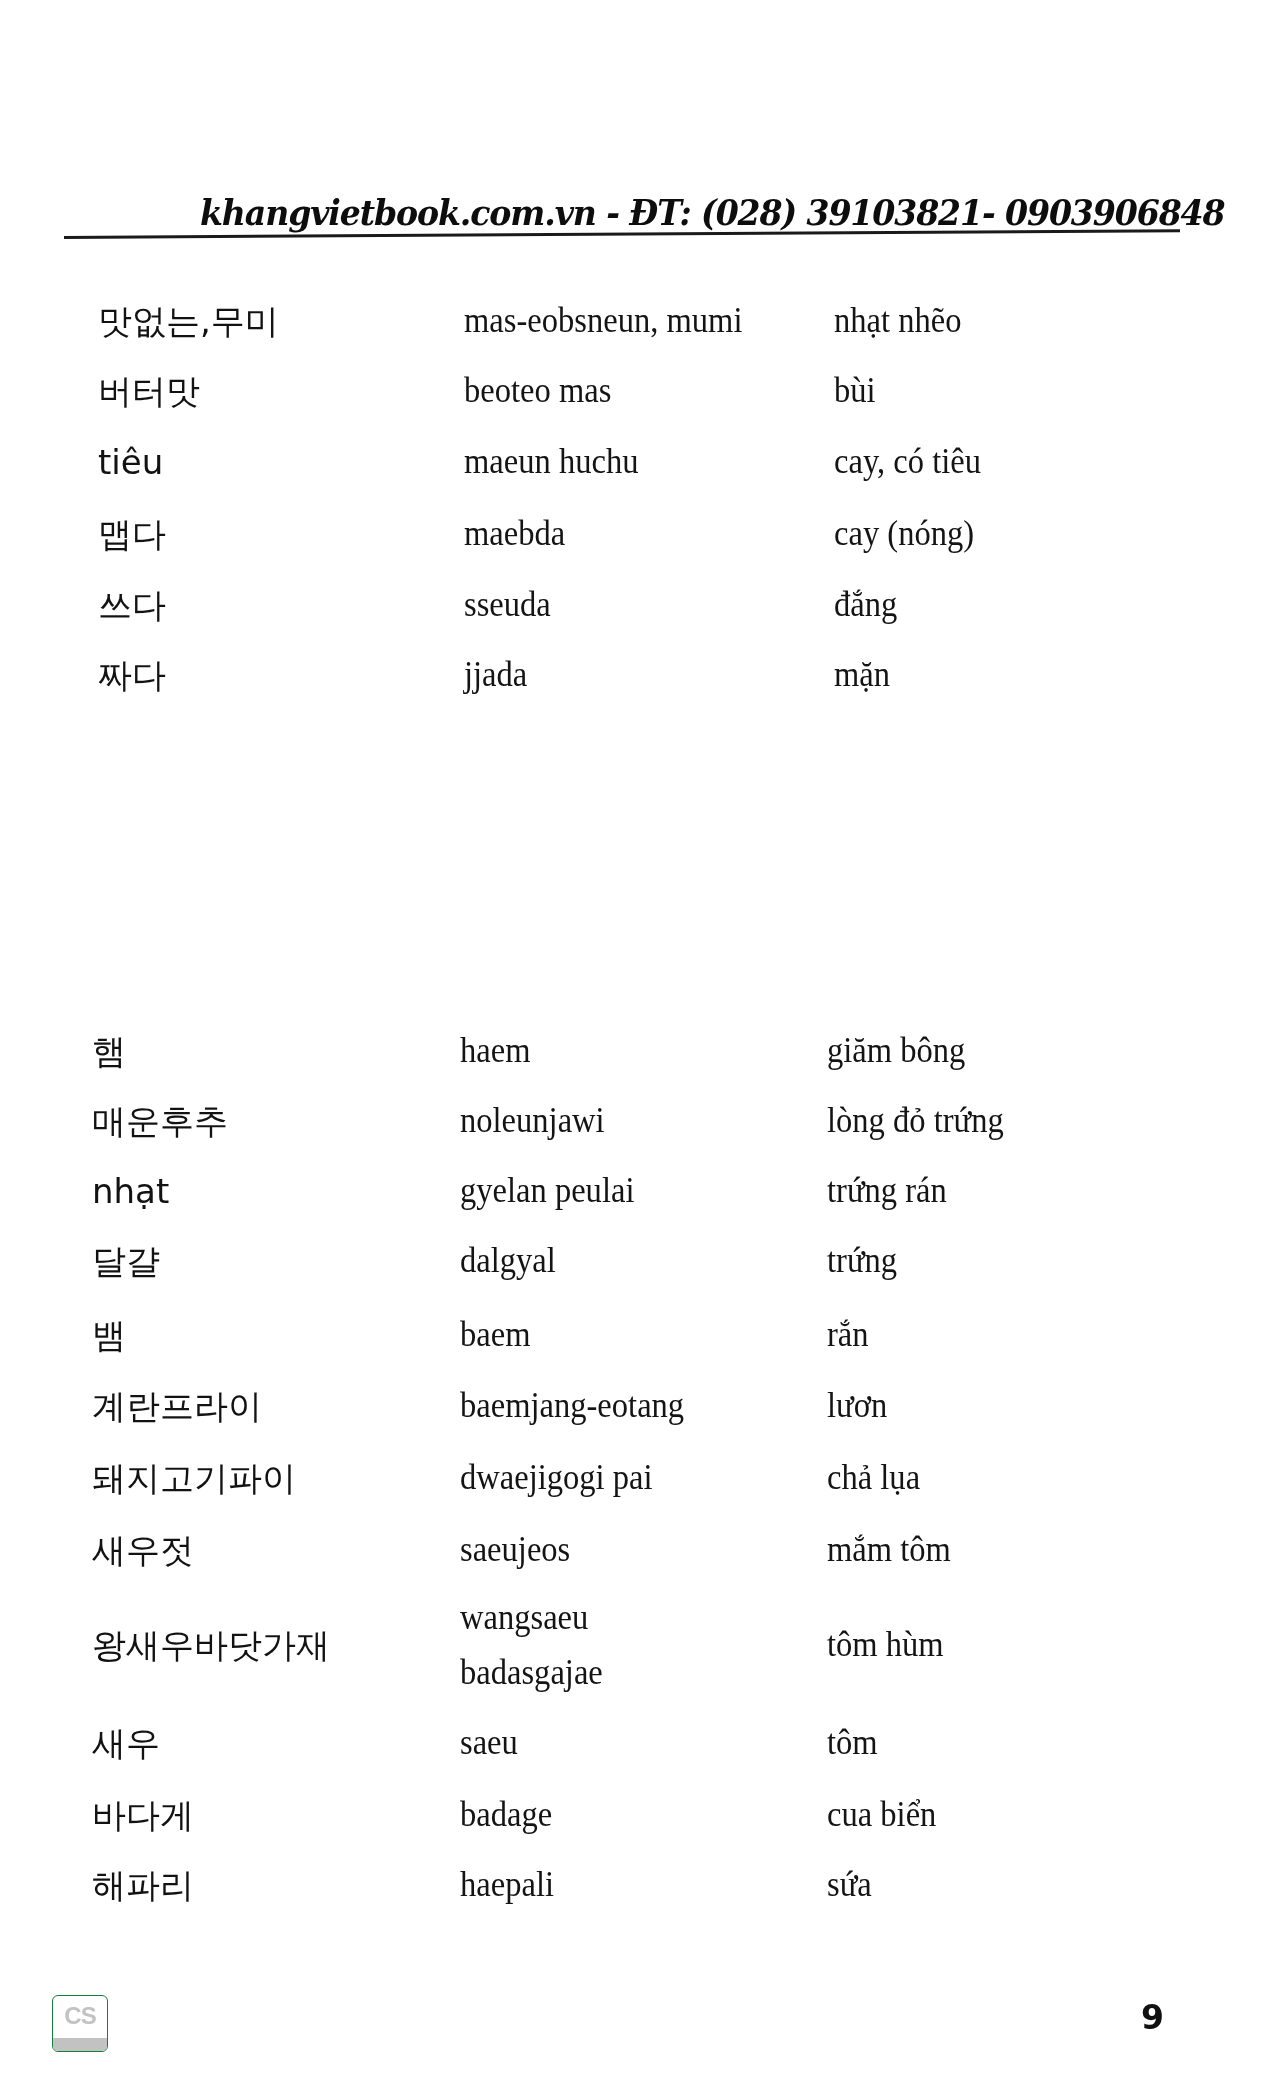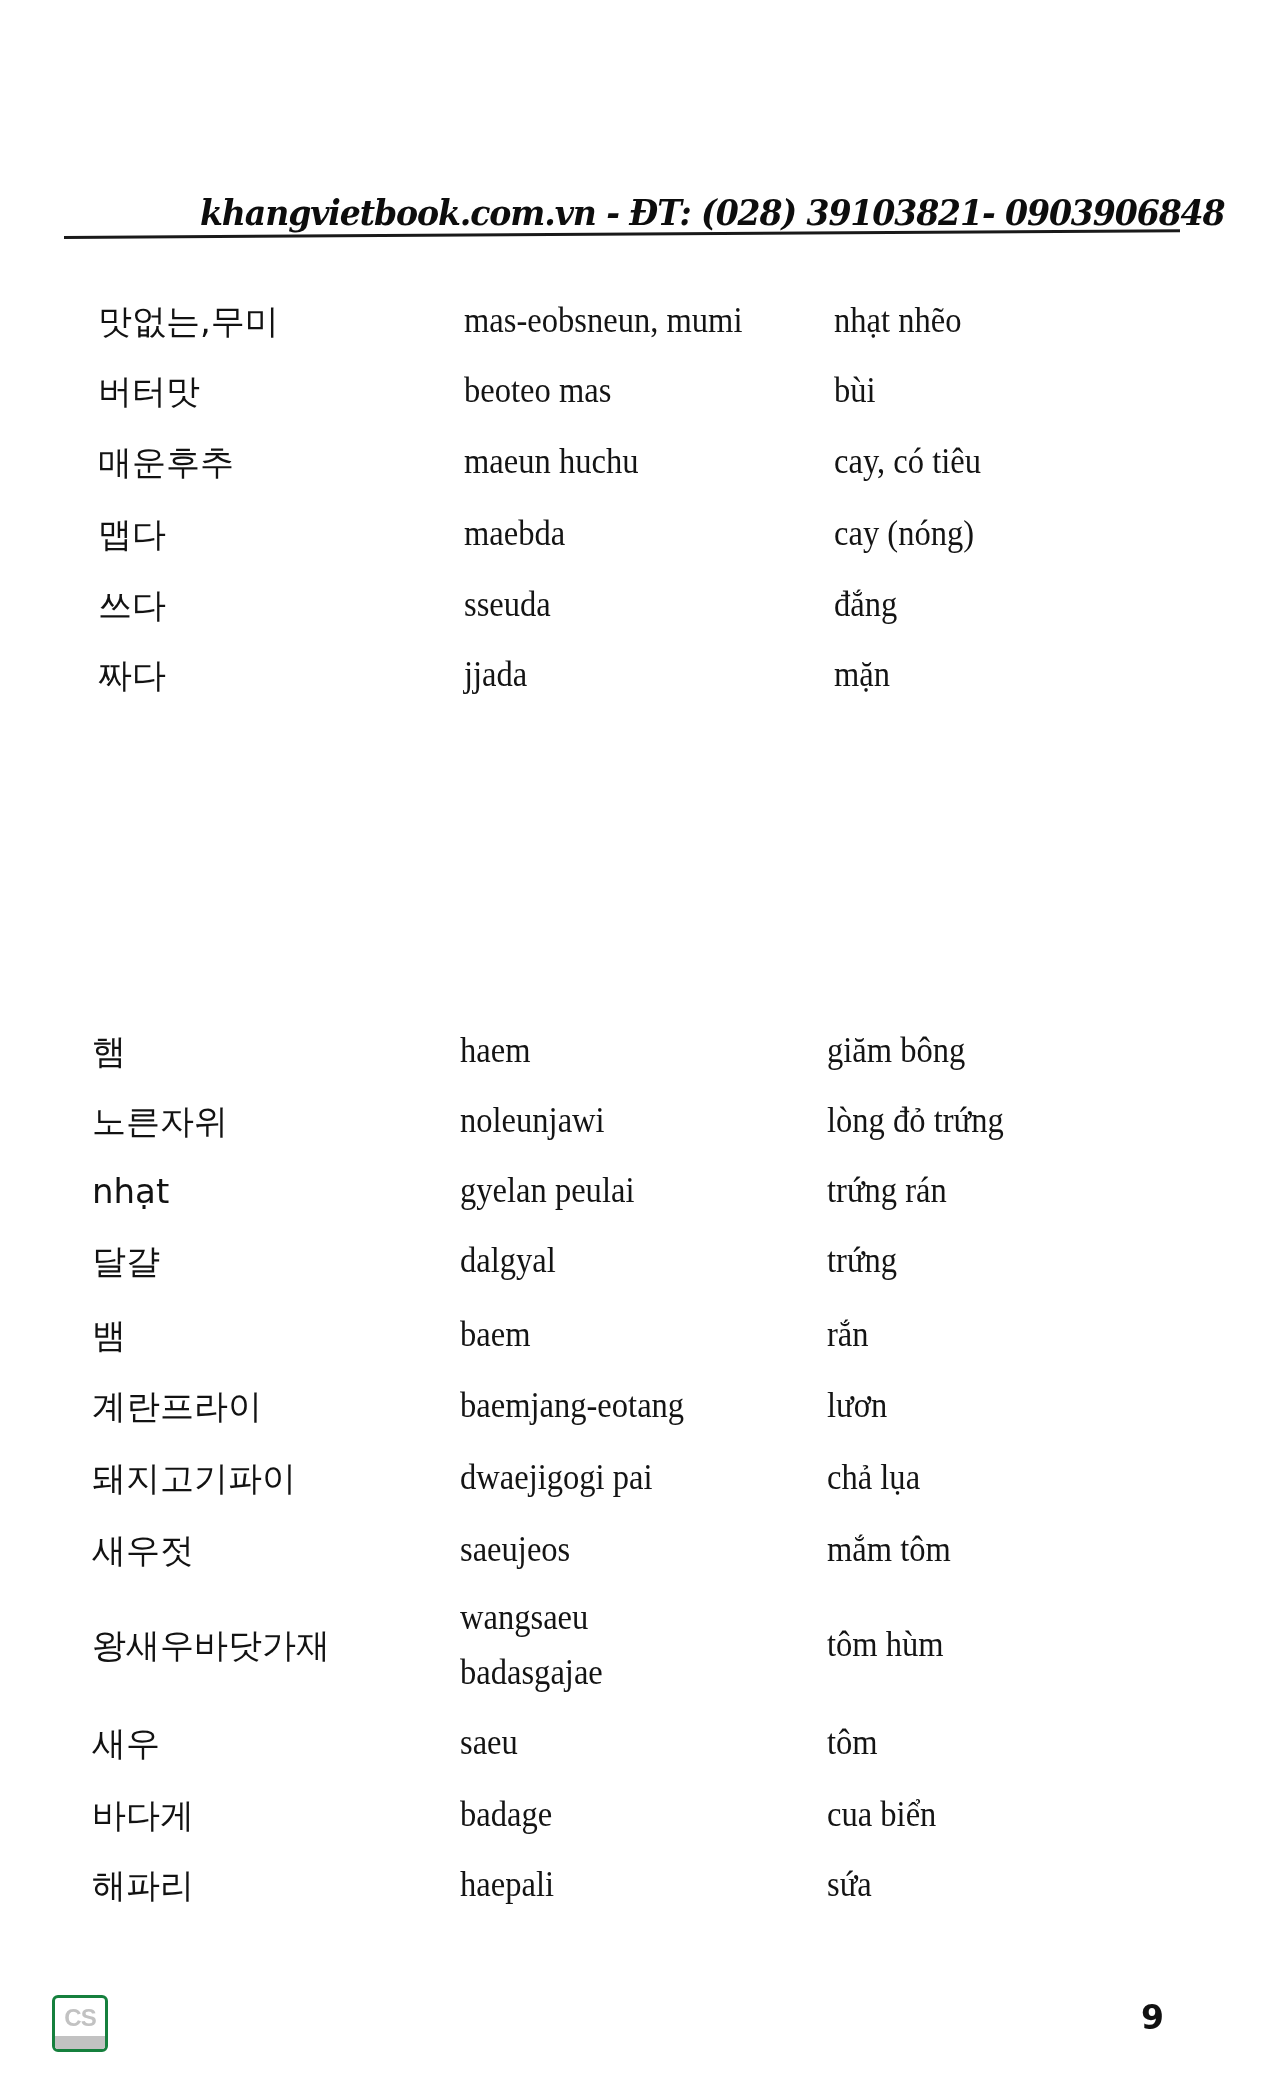--- a/index.html
+++ b/index.html
@@ -97,7 +97,7 @@
       <span class="cell vi">bùi</span>
     </div>
     <div class="row t1" style="top:419px">
-      <span class="cell ko">매운후추</span>
+      <span class="cell ko">tiêu</span>
       <span class="cell rom">maeun huchu</span>
       <span class="cell vi">cay, có tiêu</span>
     </div>

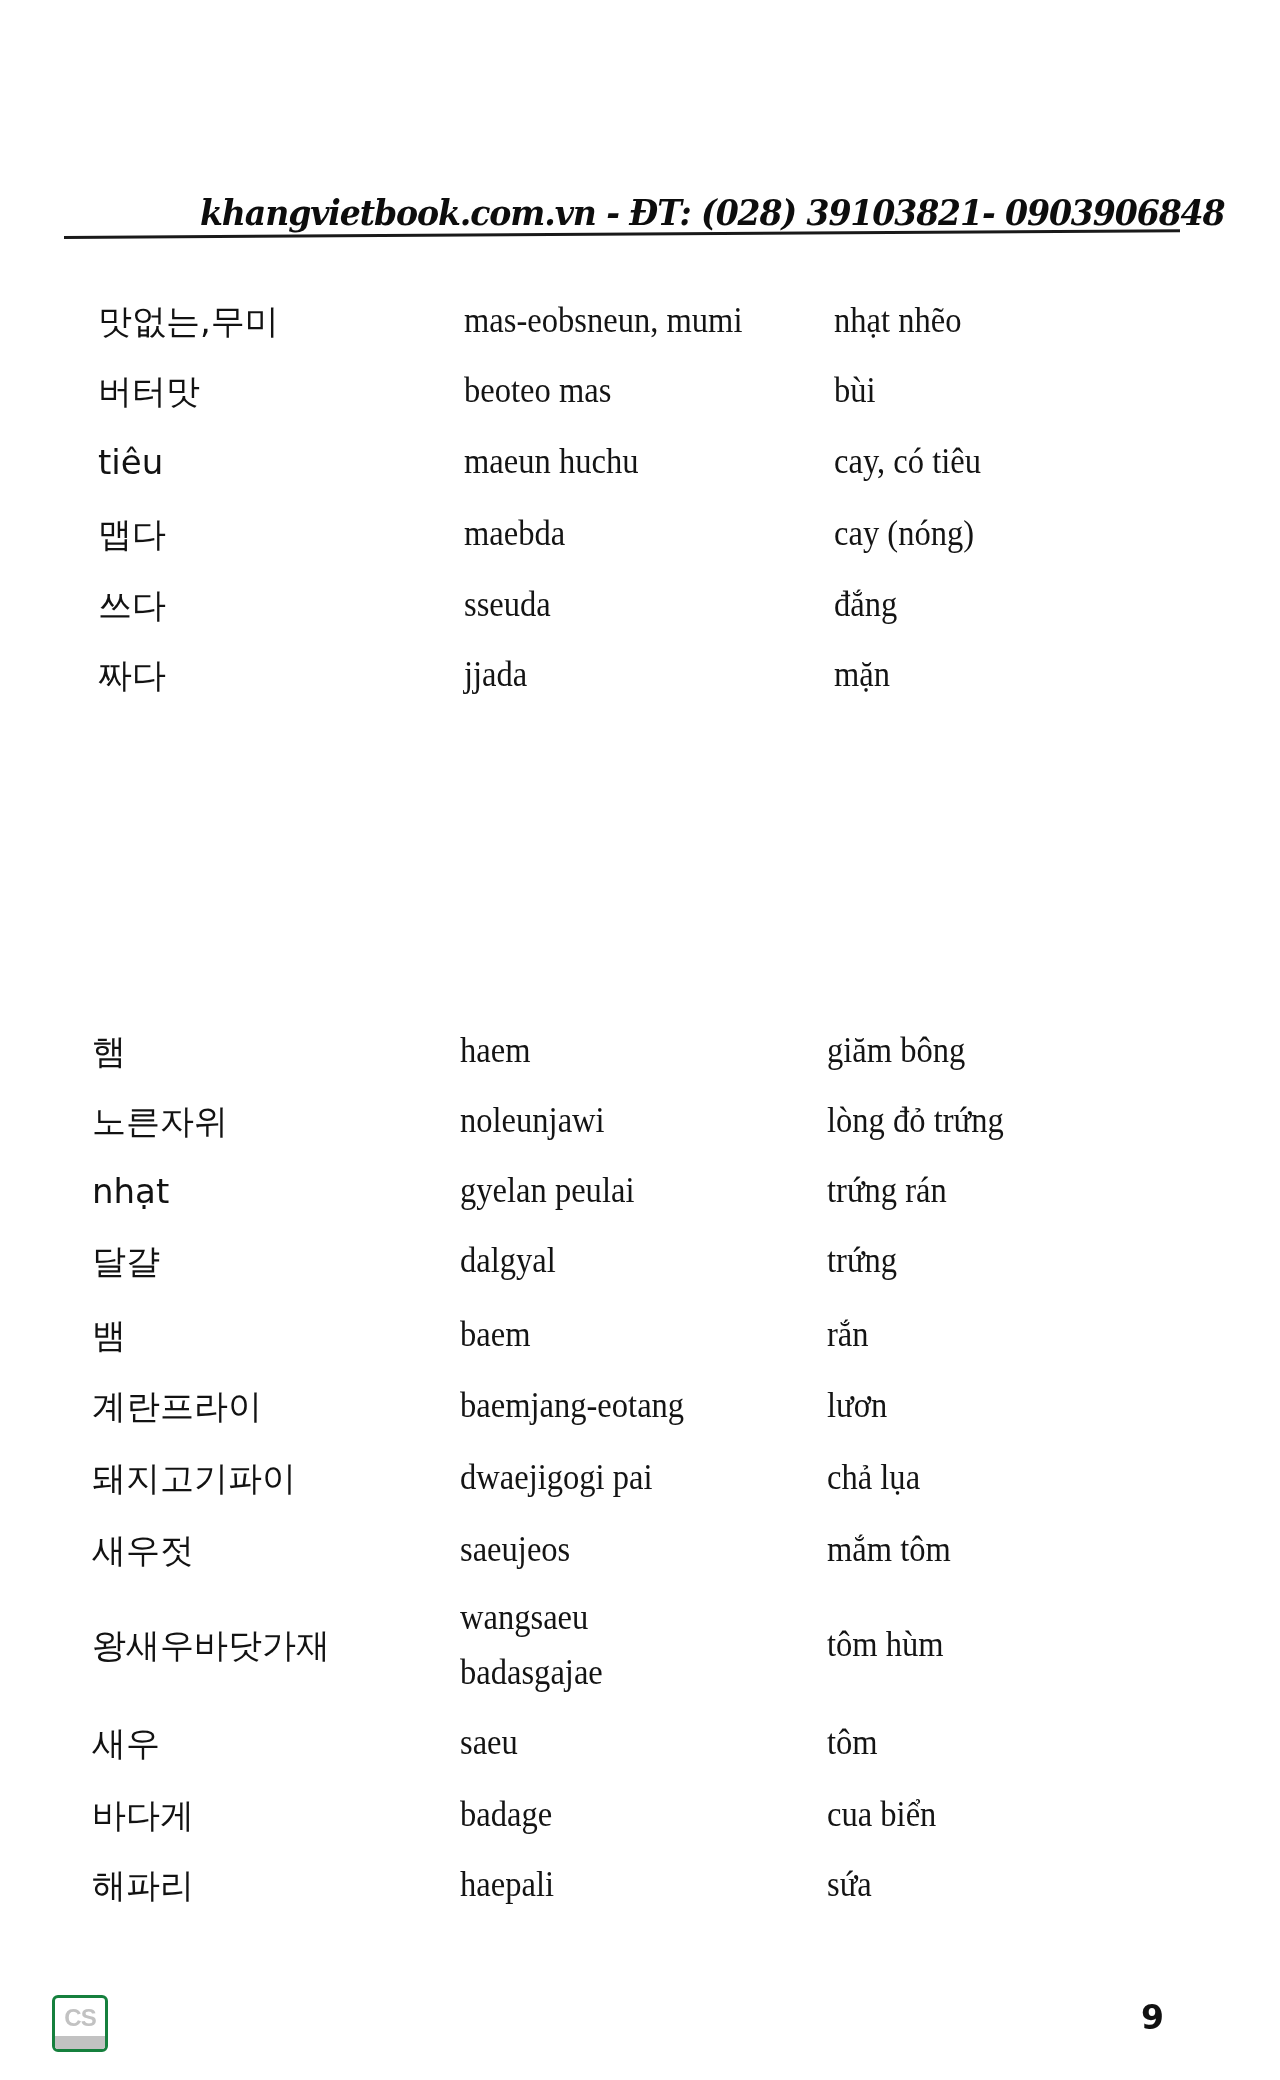--- a/index.html
+++ b/index.html
@@ -126,7 +126,7 @@
       <span class="cell vi">giăm bông</span>
     </div>
     <div class="row t2" style="top:1078px">
-      <span class="cell ko">노른자위</span>
+      <span class="cell ko">매운후추</span>
       <span class="cell rom">noleunjawi</span>
       <span class="cell vi">lòng đỏ trứng</span>
     </div>

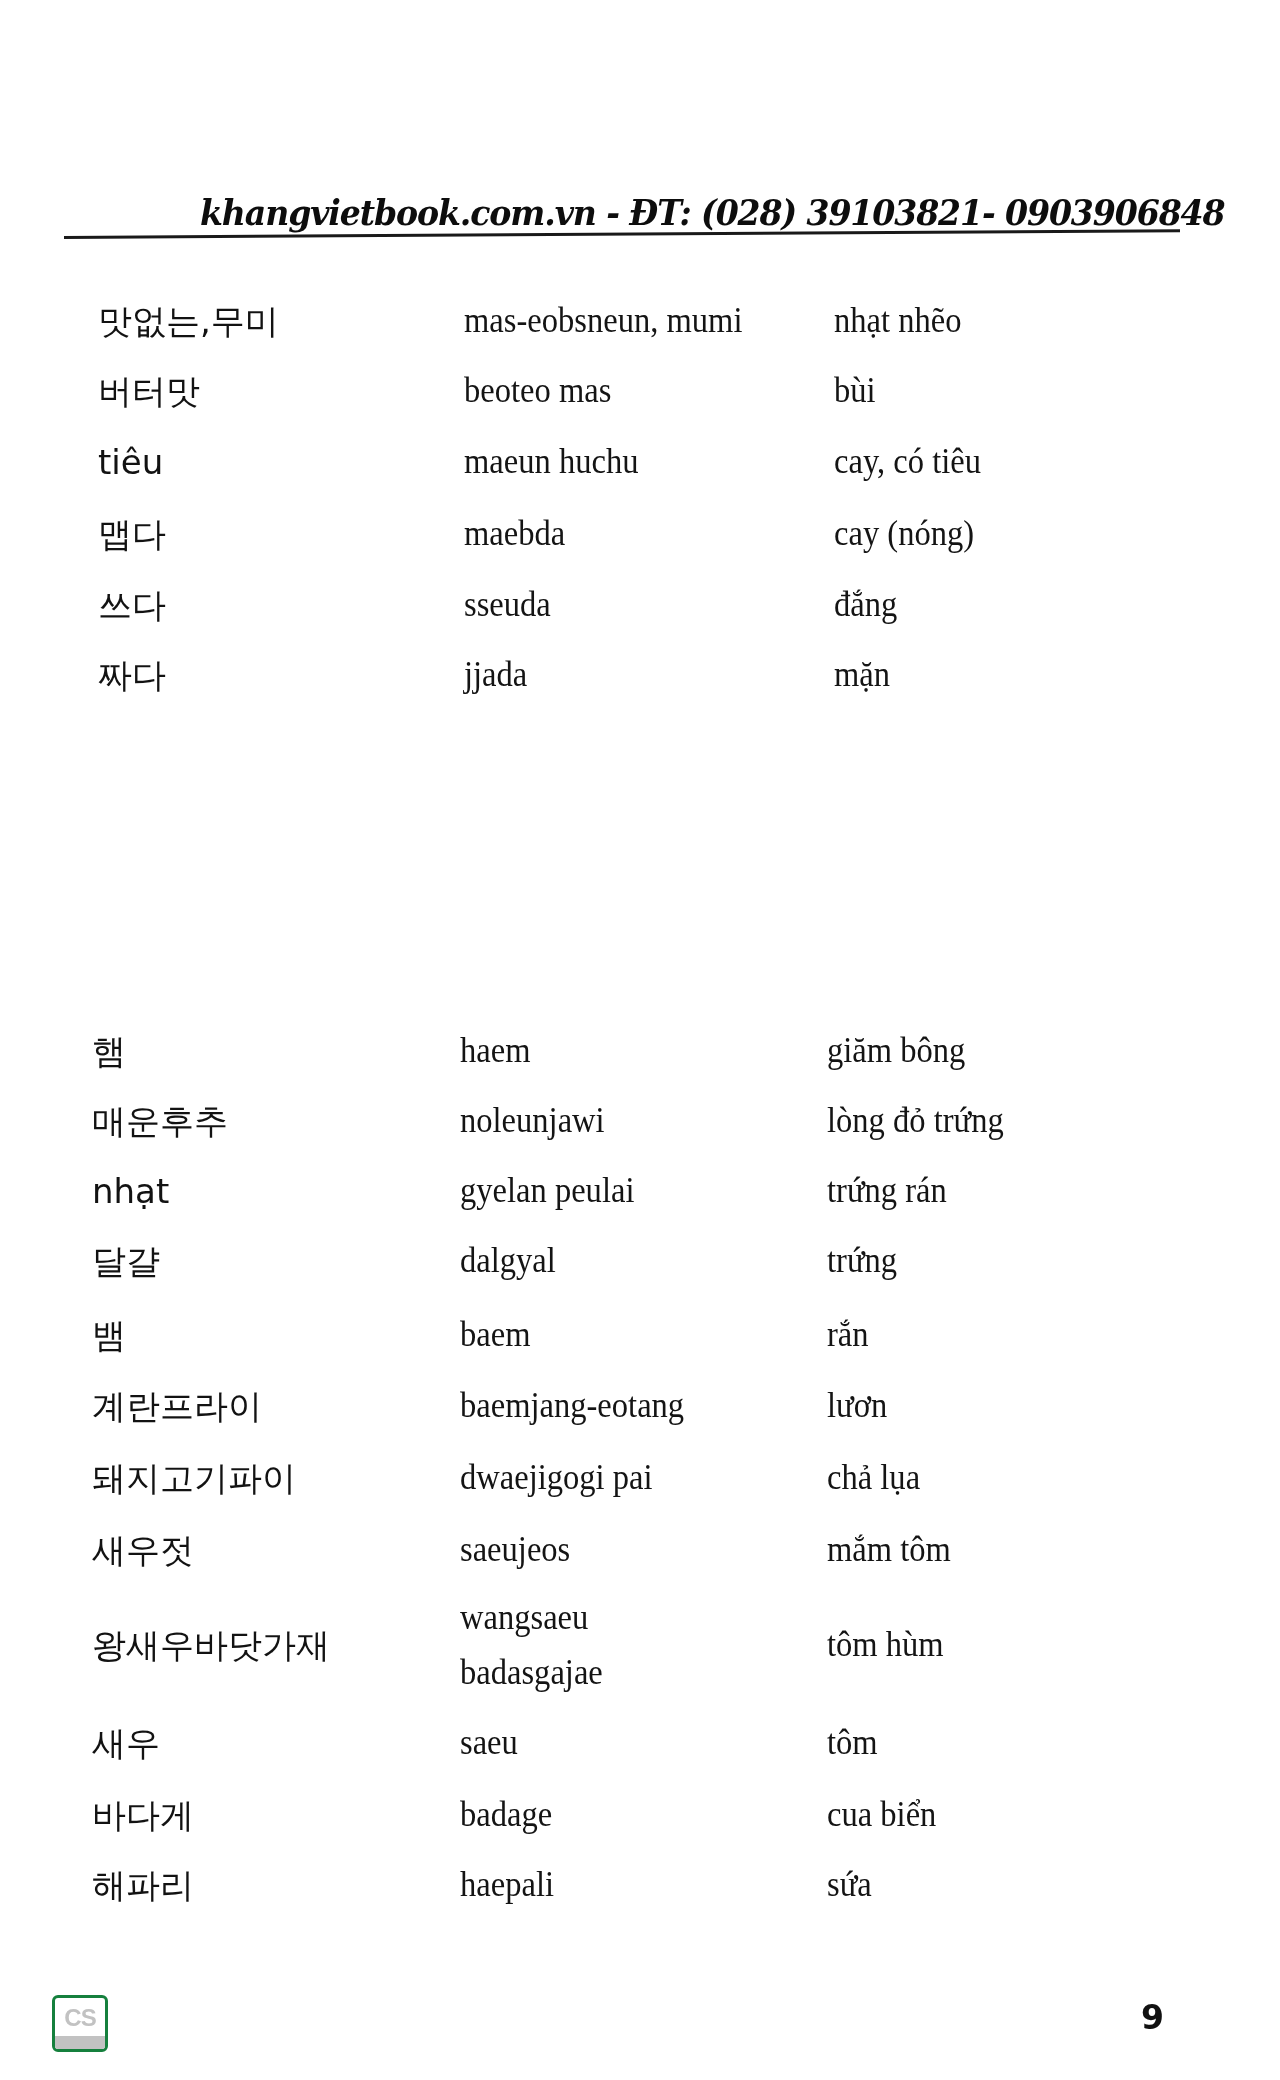--- a/index.html
+++ b/index.html
@@ -54,7 +54,7 @@
 
   .footer-logo {
     position: absolute; left: 52px; top: 1977px; width: 56px; height: 57px;
-    box-sizing: border-box; border: 3px solid #15803d; border-radius: 6px;
+    box-sizing: border-box; border: 1px solid #15803d; border-radius: 6px;
     background: #ffffff; overflow: hidden;
   }
   .footer-logo .cs {

